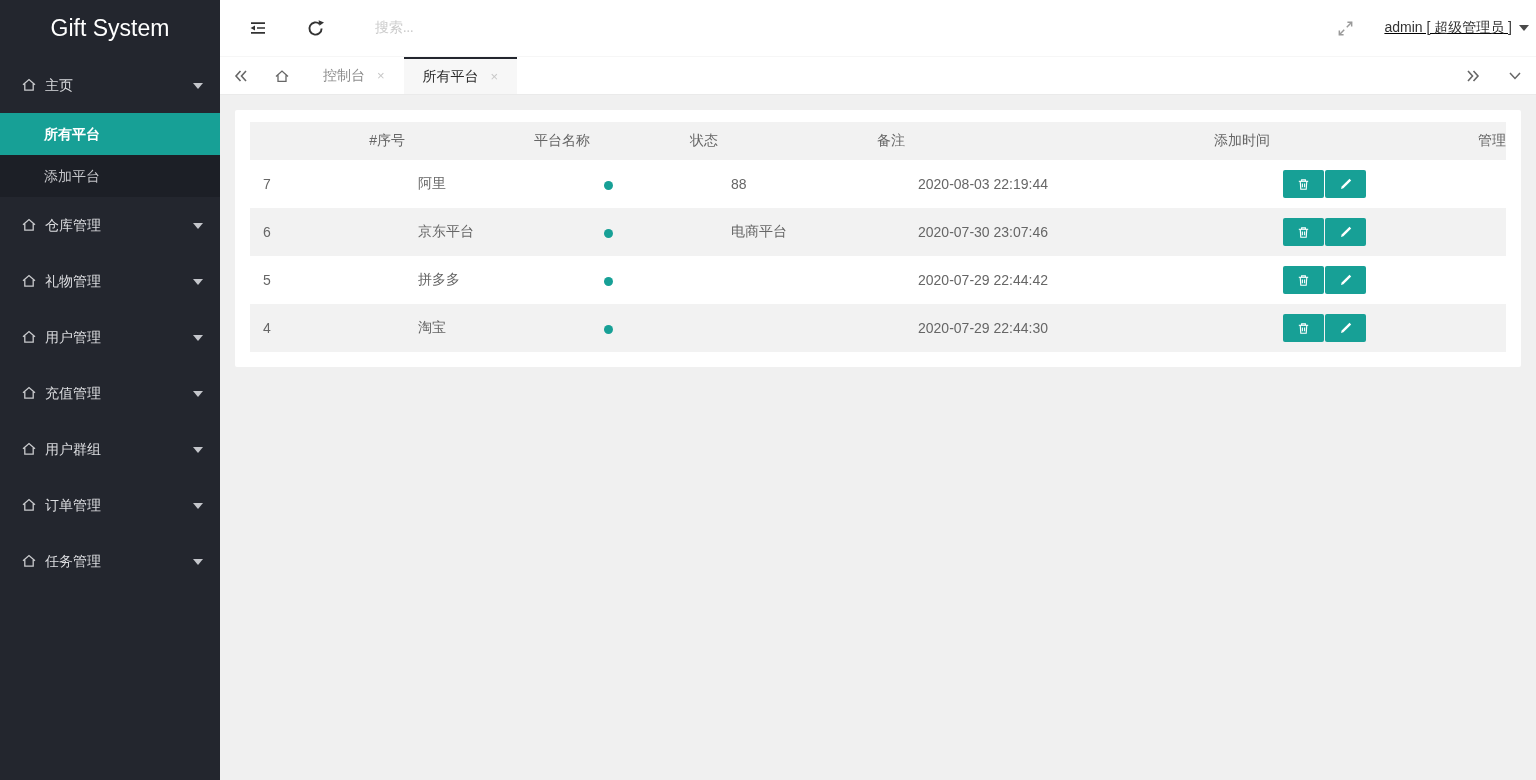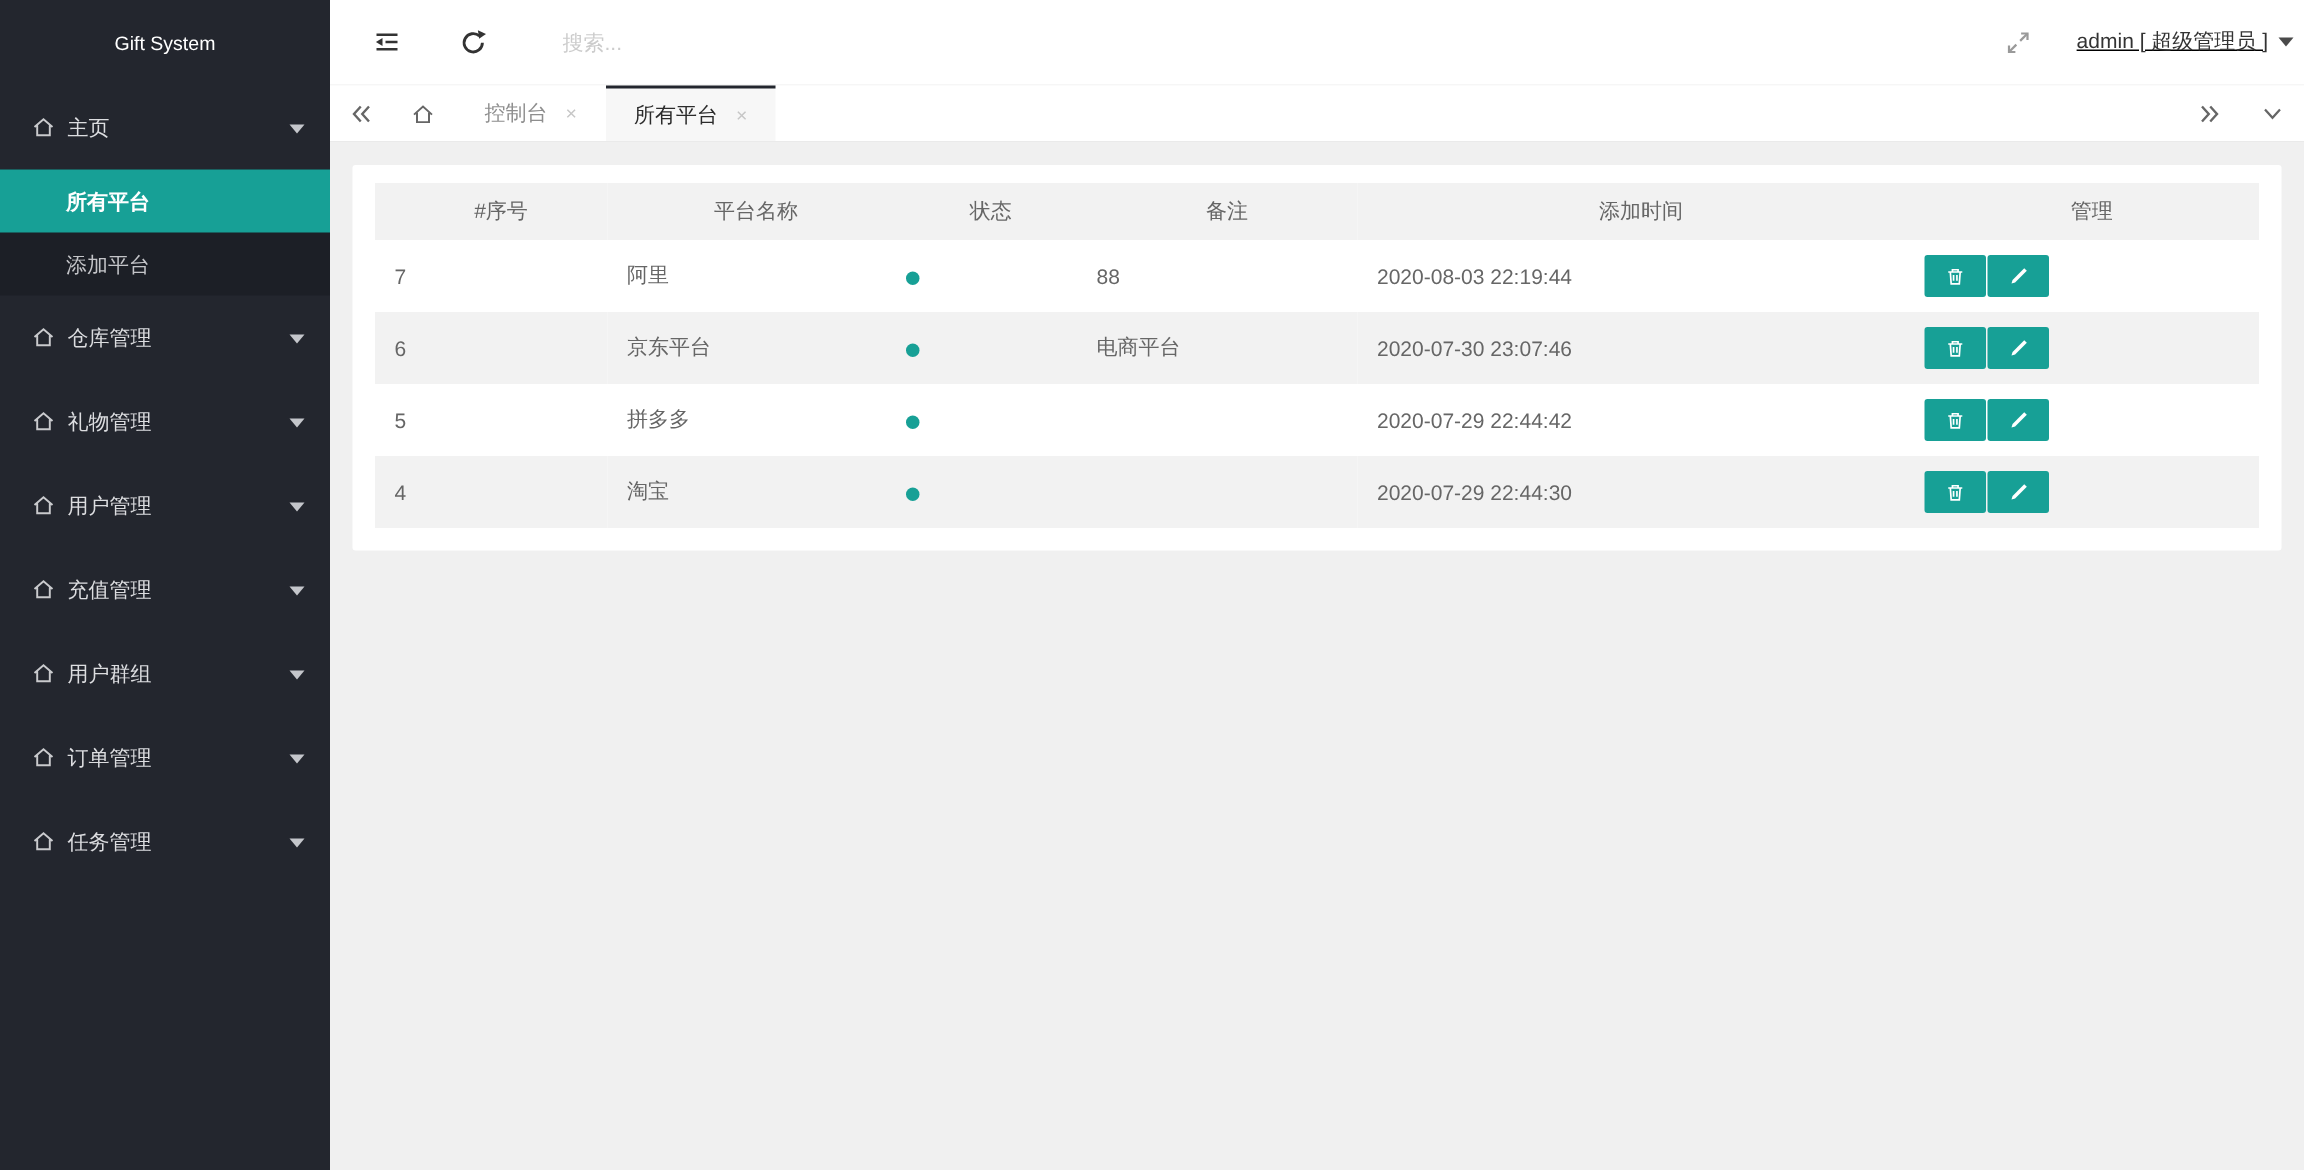--- a/index.html
+++ b/index.html
@@ -8,7 +8,7 @@
 
   
   .sidebar { position:absolute; left:0; top:0; width:220px; height:780px; background:#23262e; z-index:5; }
-  .side-title { height:57px; line-height:57px; text-align:center; color:#ffffff; font-size:13px; }
+  .side-title { height:57px; line-height:57px; text-align:center; color:#ffffff; font-size:23px; }
   .nav-item { position:relative; height:56px; line-height:56px; padding-left:45px;
     color:#dcdde0; cursor:pointer; }
   .nav-item.expanded::before { content:""; position:absolute; left:0; top:0; width:5px; height:100%; background:#17a096; }

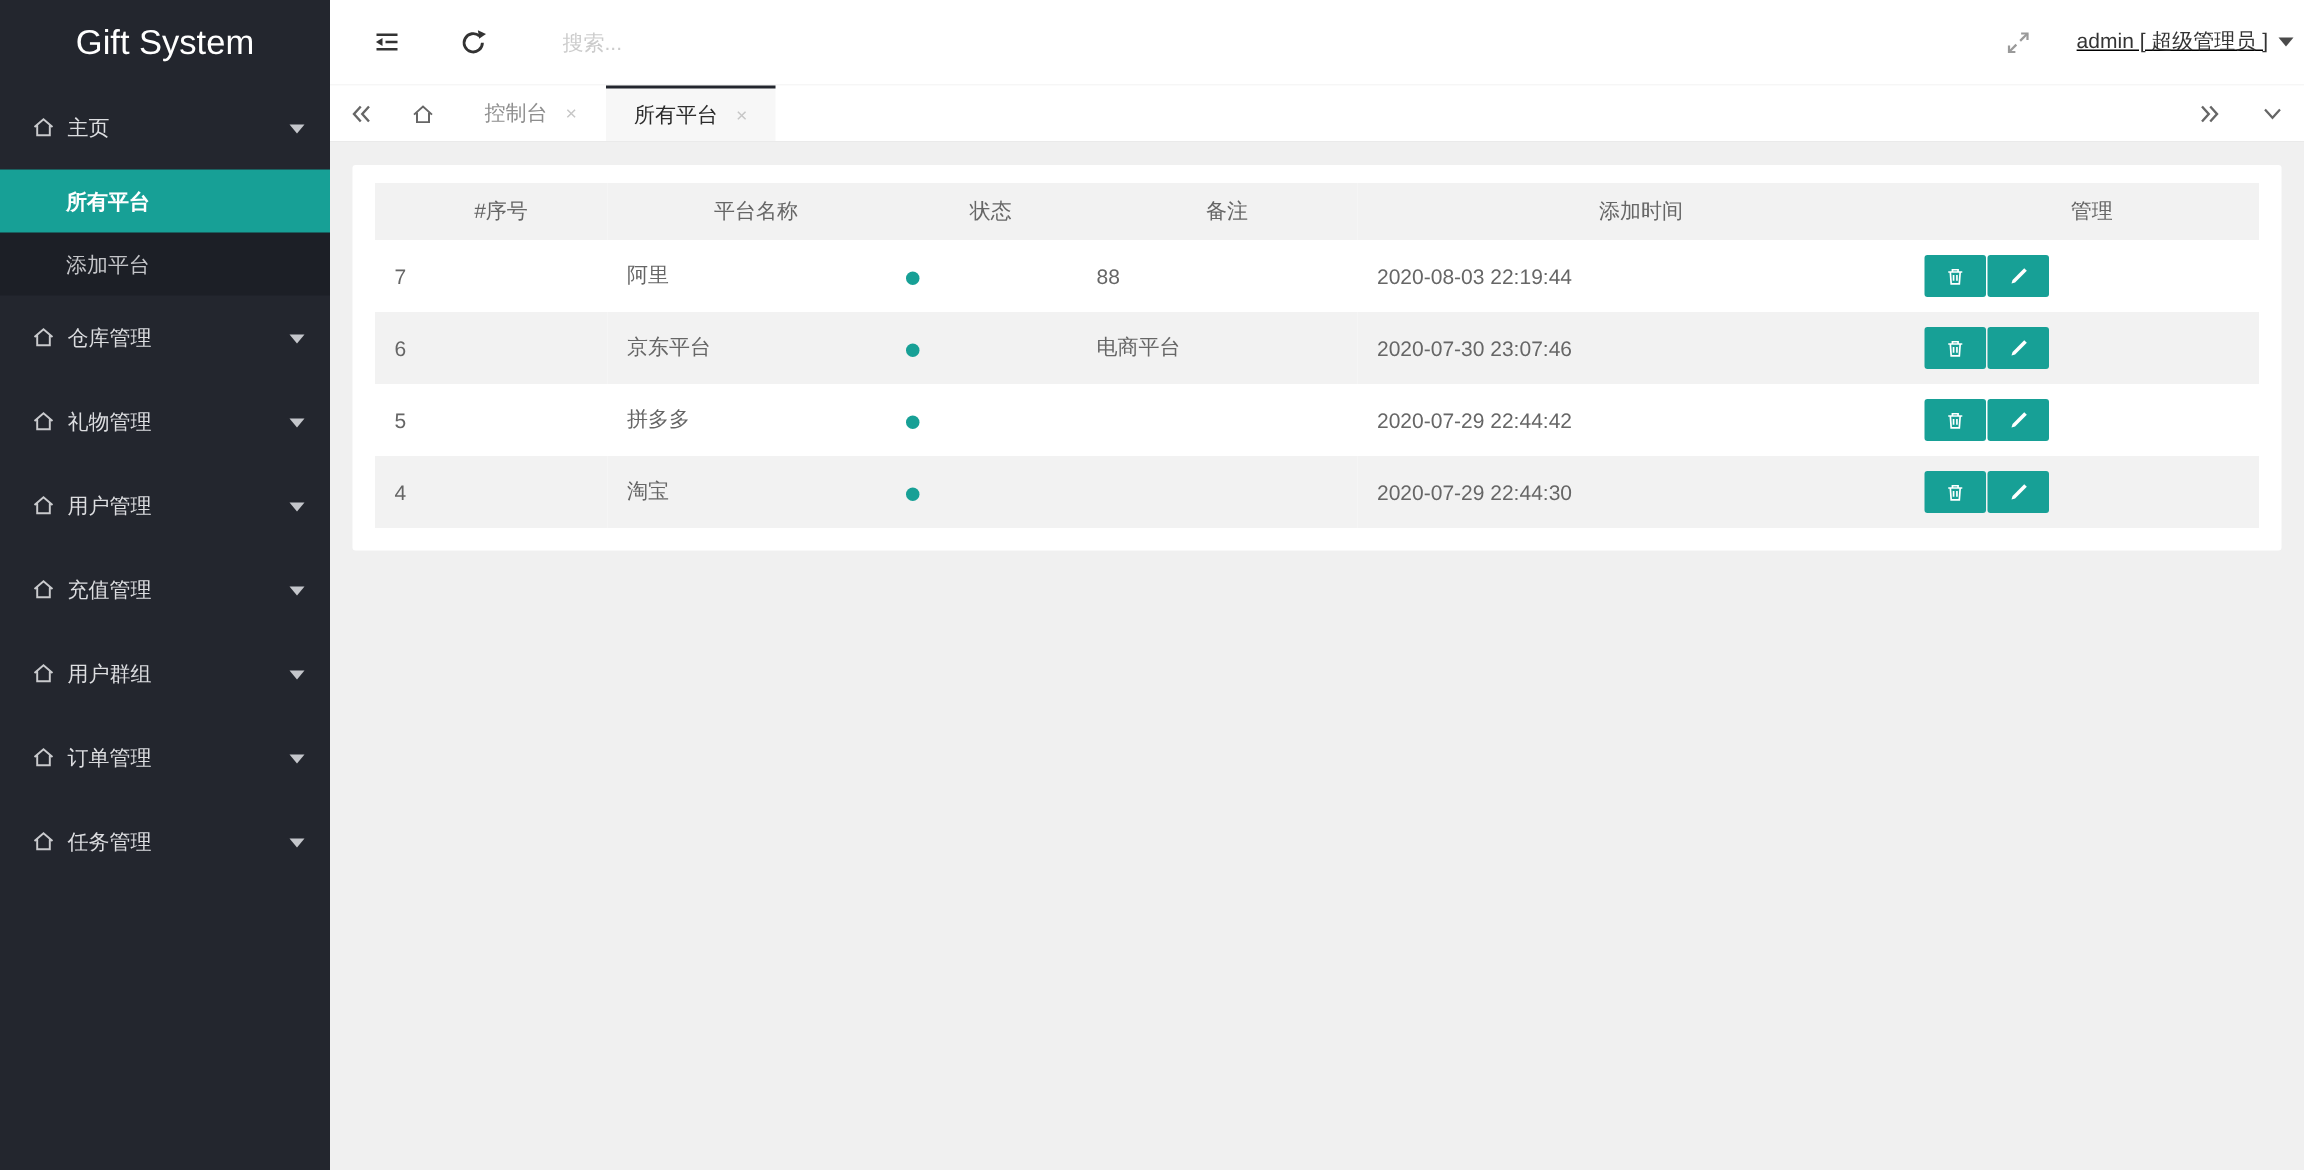--- a/index.html
+++ b/index.html
@@ -29,7 +29,7 @@
   .tb-toggle { margin-left:26px; }
   .tb-refresh { margin-left:33px; }
   .tb-search { margin-left:48px; border:none; outline:none; font-size:14px; color:#c2410c; width:420px;
-    font-family:Liberation Sans, sans-serif; background:transparent; }
+    font-family:Liberation Serif, serif; background:transparent; }
   .tb-search::placeholder { color:#ccc; }
   .tb-right { margin-left:auto; display:flex; align-items:center;text-decoration:underline; }
   .tb-user { display:flex; align-items:center; color:#333; cursor:pointer; margin-left:27px; padding-right:7px; }

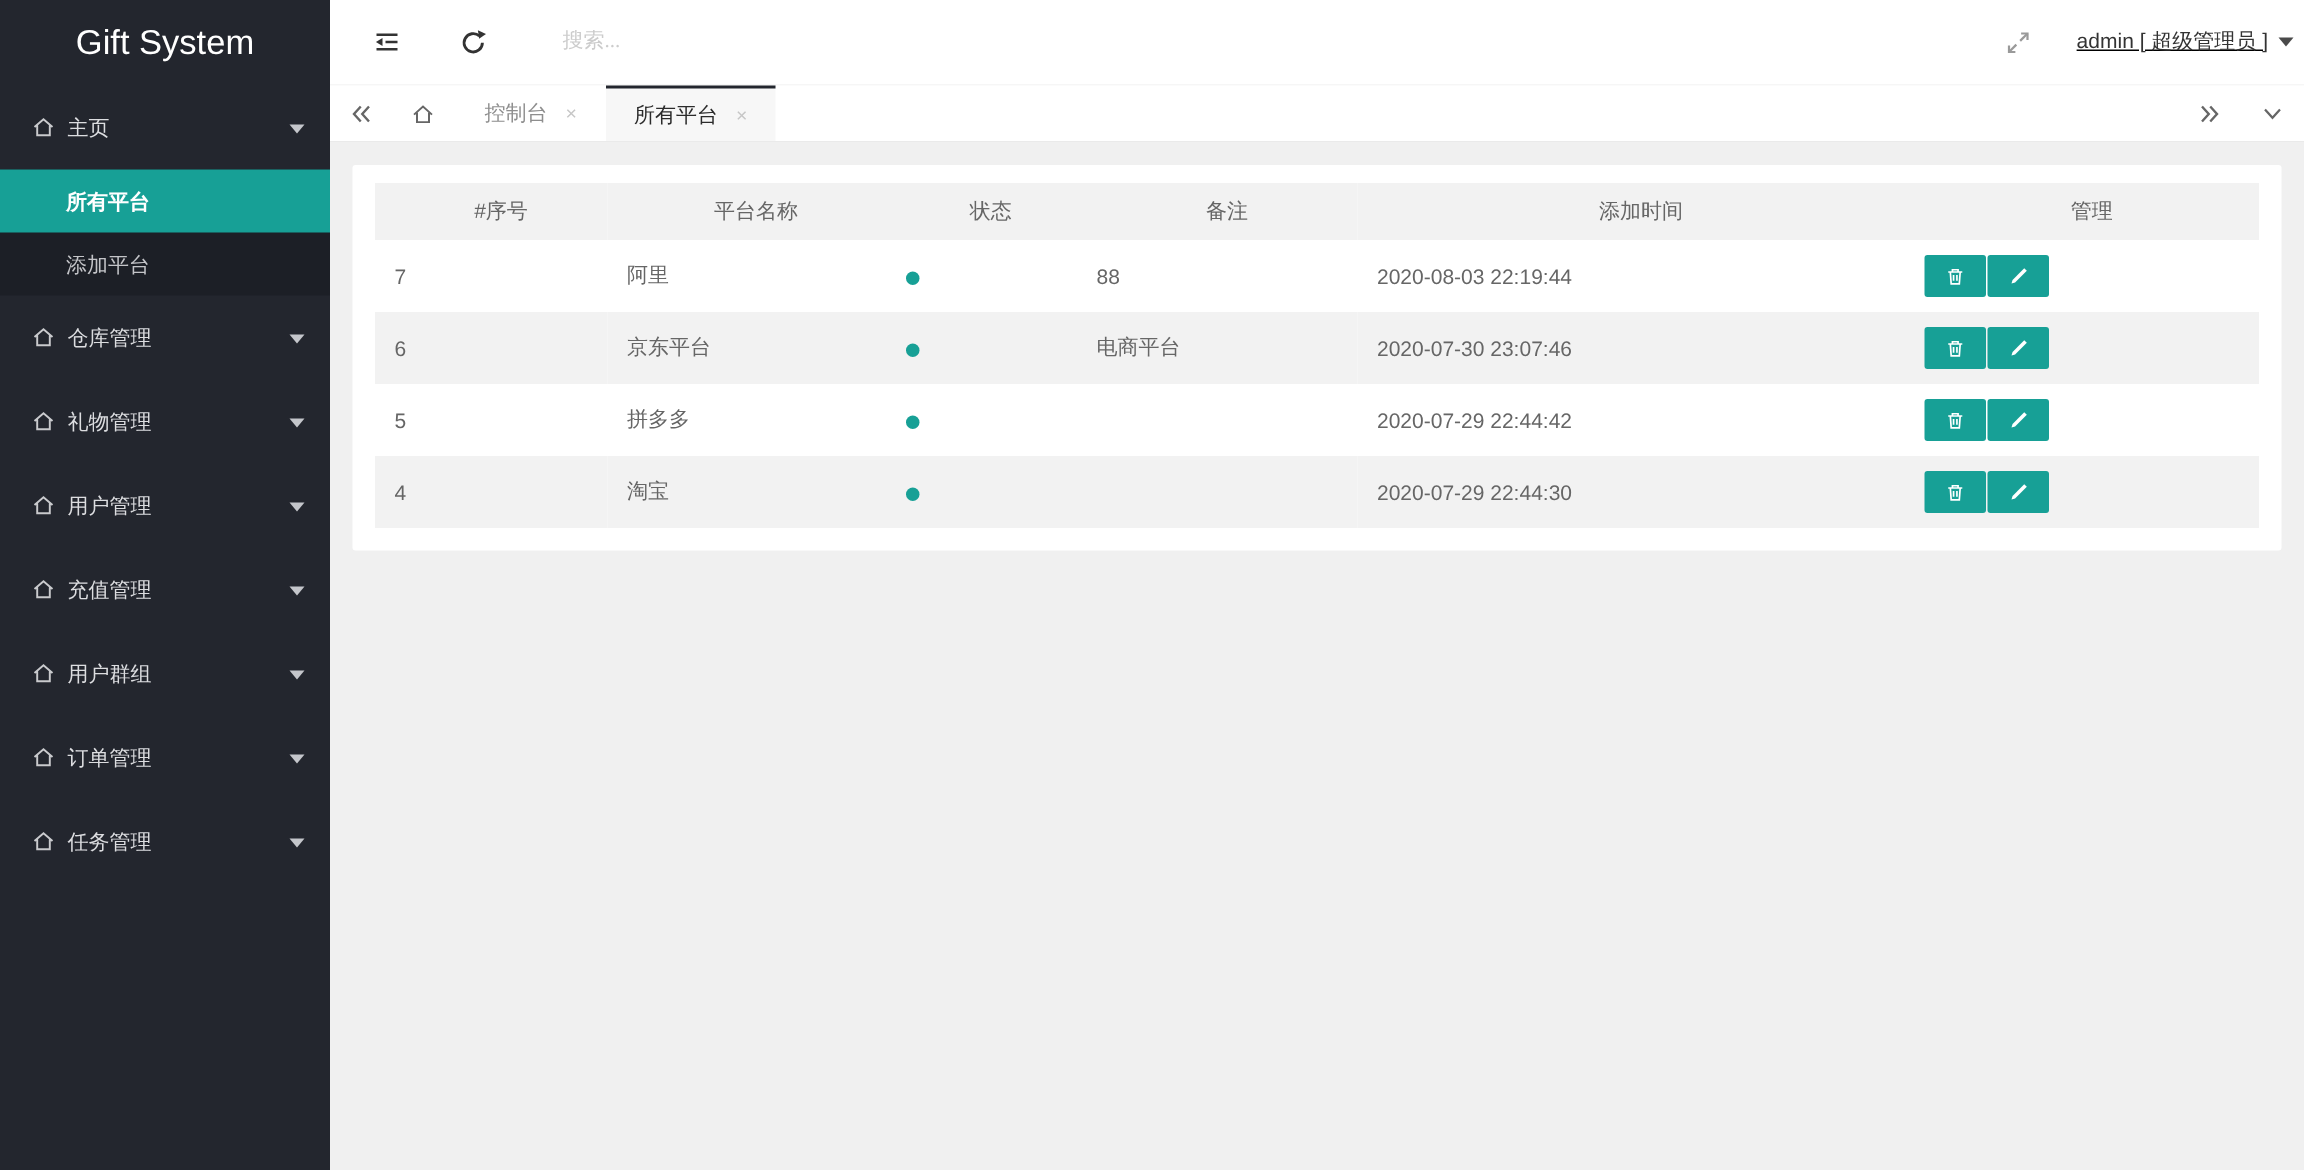--- a/index.html
+++ b/index.html
@@ -49,7 +49,7 @@
   .card { background:#fff; border-radius:2px; padding:12px 15px 15px 15px; }
 
   table { width:100%; border-collapse:collapse; table-layout:fixed; }
-  th { background:#f2f2f2; height:38px; font-weight:normal; text-align:center; padding-left:13px; color:#666; font-size:14px; }
+  th { background:#f2f2f2; height:38px; font-weight:normal; text-align:right; padding-left:13px; color:#666; font-size:14px; }
   td { height:48px; padding-left:13px; color:#666; font-size:14px; }
   tr.stripe td { background:#f2f2f2; }
   .dot { display:inline-block; width:9px; height:9px; border-radius:50%; background:#17a096; margin-left:1px; vertical-align:middle; }

